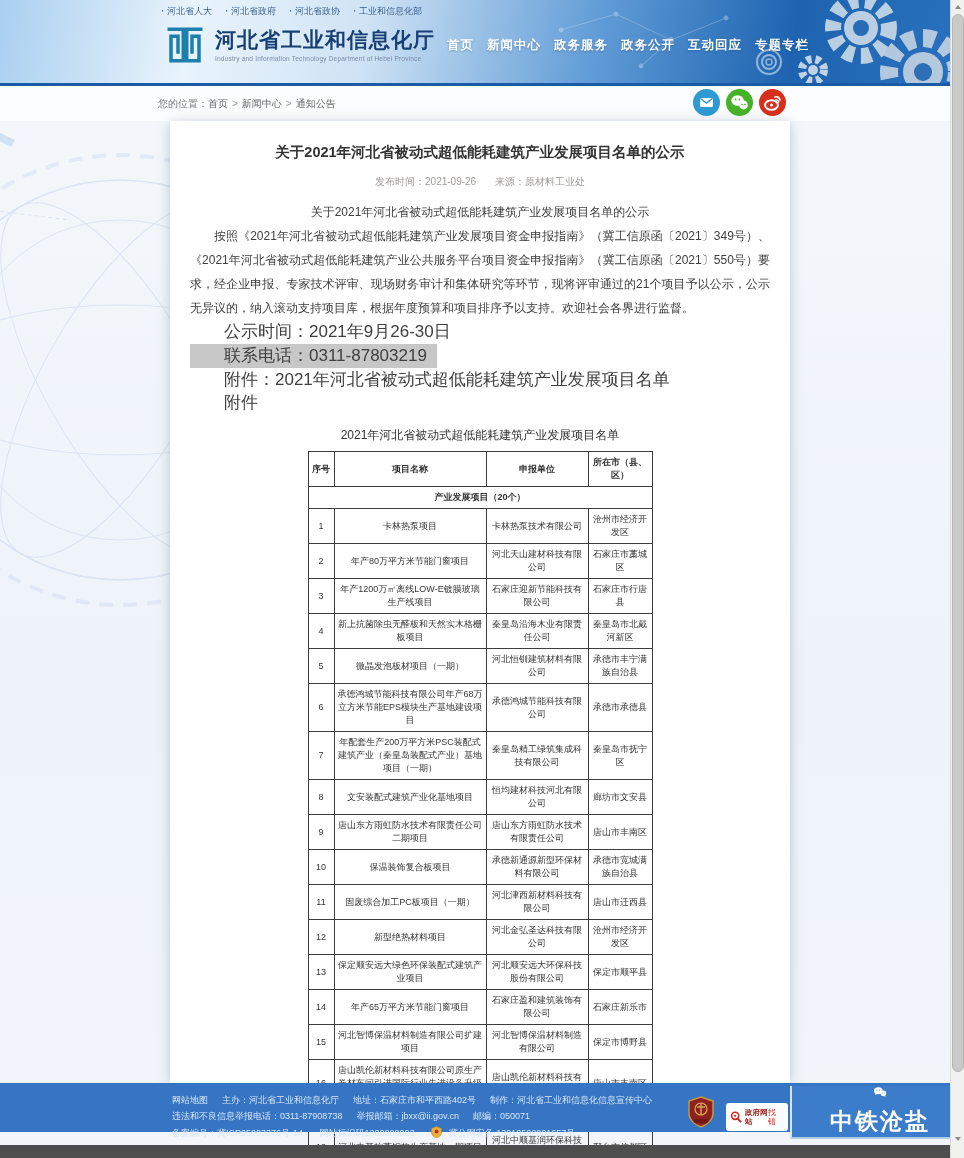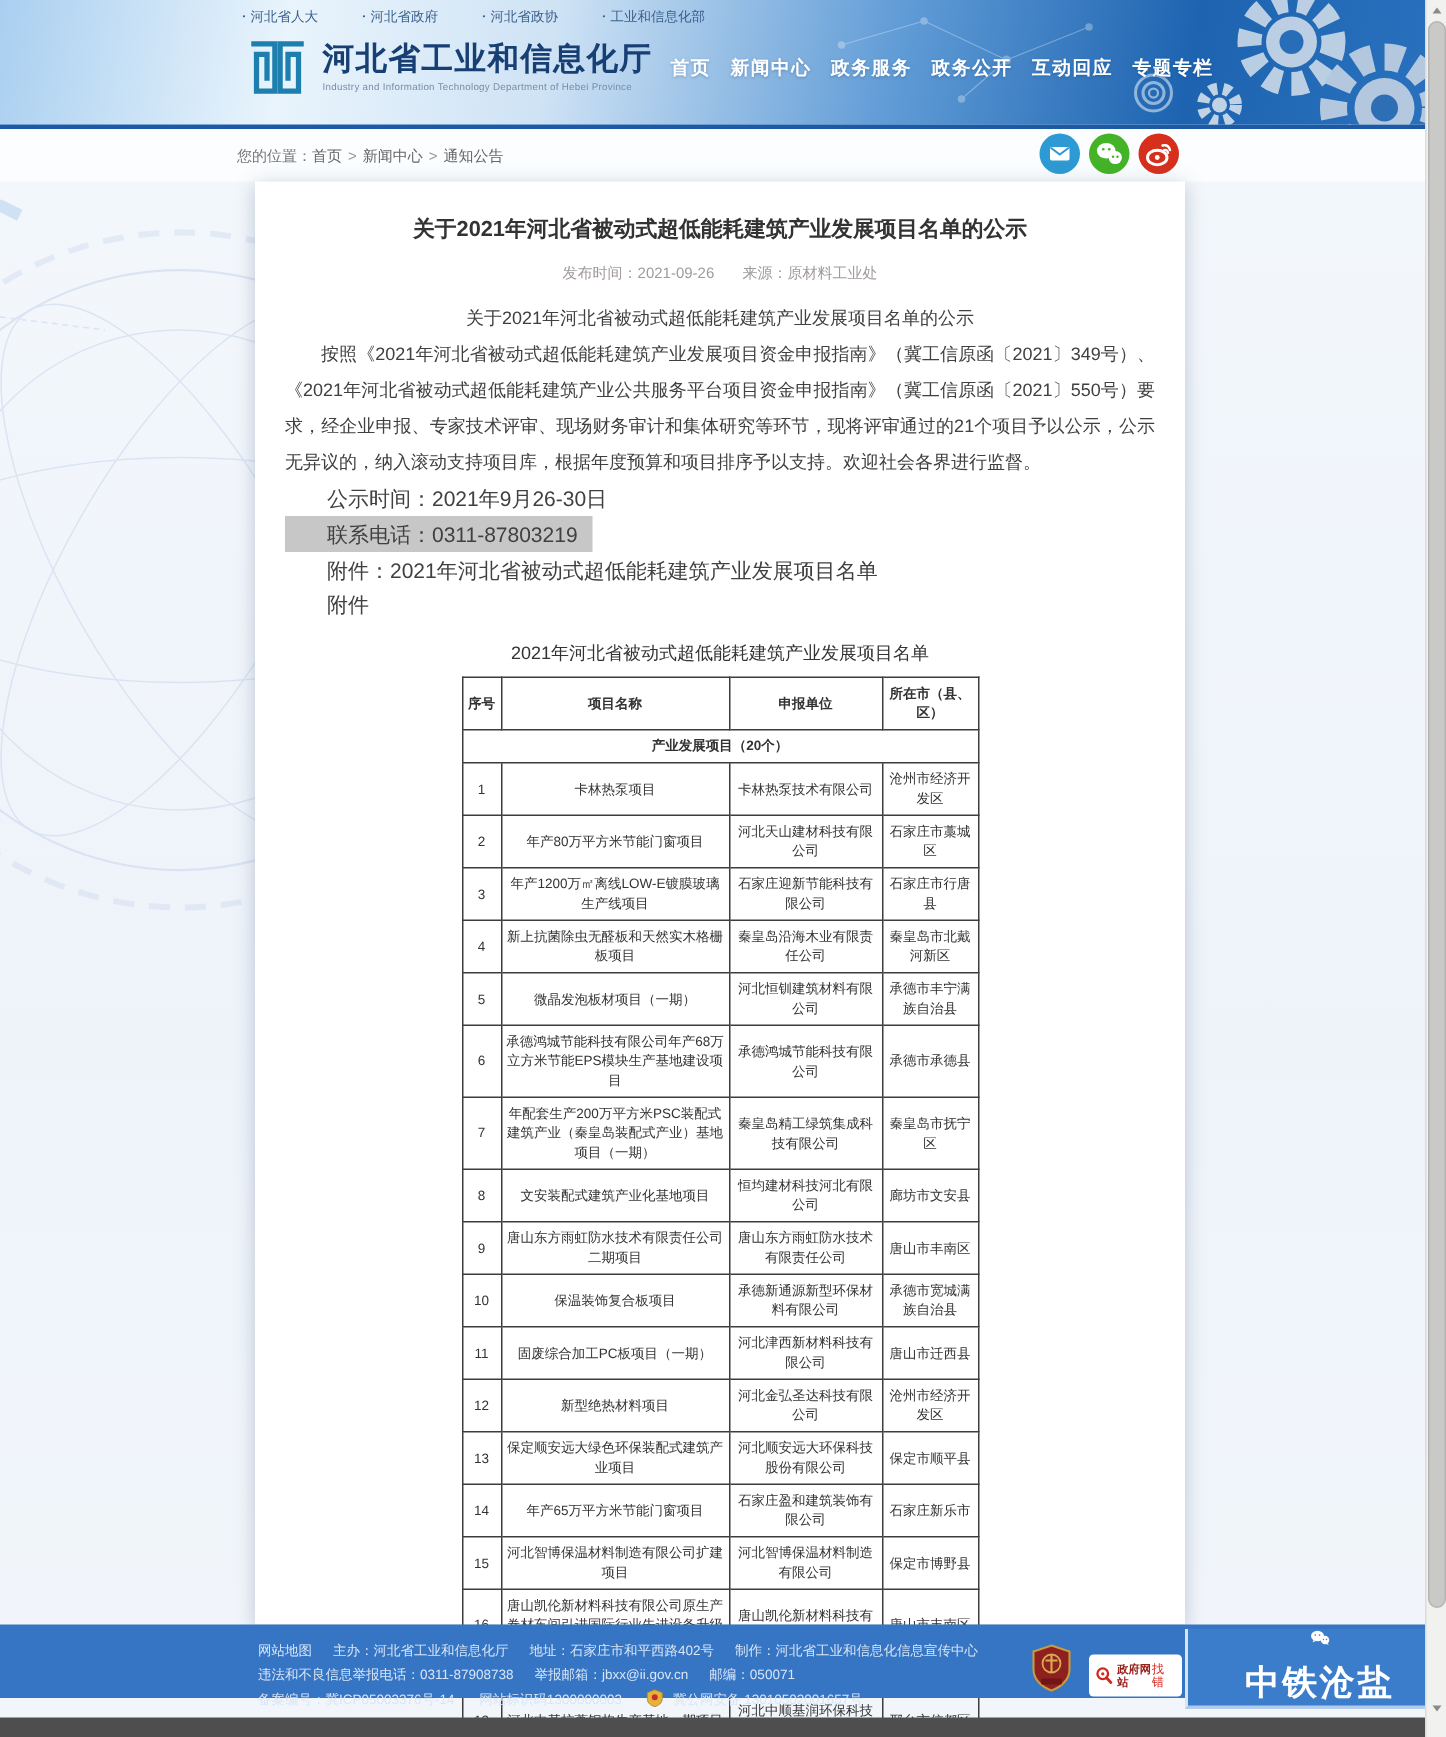--- a/index.html
+++ b/index.html
@@ -11,7 +11,7 @@
   .header{position:absolute;left:0;top:0;width:964px;height:86px;z-index:3;
     background:linear-gradient(100deg,#a9cff0 0%,#e9f4fc 20%,#cfe3f5 38%,#5f9bd6 62%,#1d63b0 82%,#2a72bf 100%);
     border-bottom:3px solid #1b5aa5;box-sizing:border-box;}
-  .top-links{position:absolute;left:158px;top:5px;display:flex;gap:26px;}
+  .top-links{position:absolute;left:158px;top:5px;display:flex;gap:10px;}
   .top-links a{font-size:9px;color:#3a5f8c;text-decoration:none;}
   .brand{position:absolute;left:164px;top:24px;display:flex;align-items:center;gap:9px;}
   .brand-name{font-size:21px;font-weight:bold;color:#173f74;letter-spacing:1px;line-height:24px;}

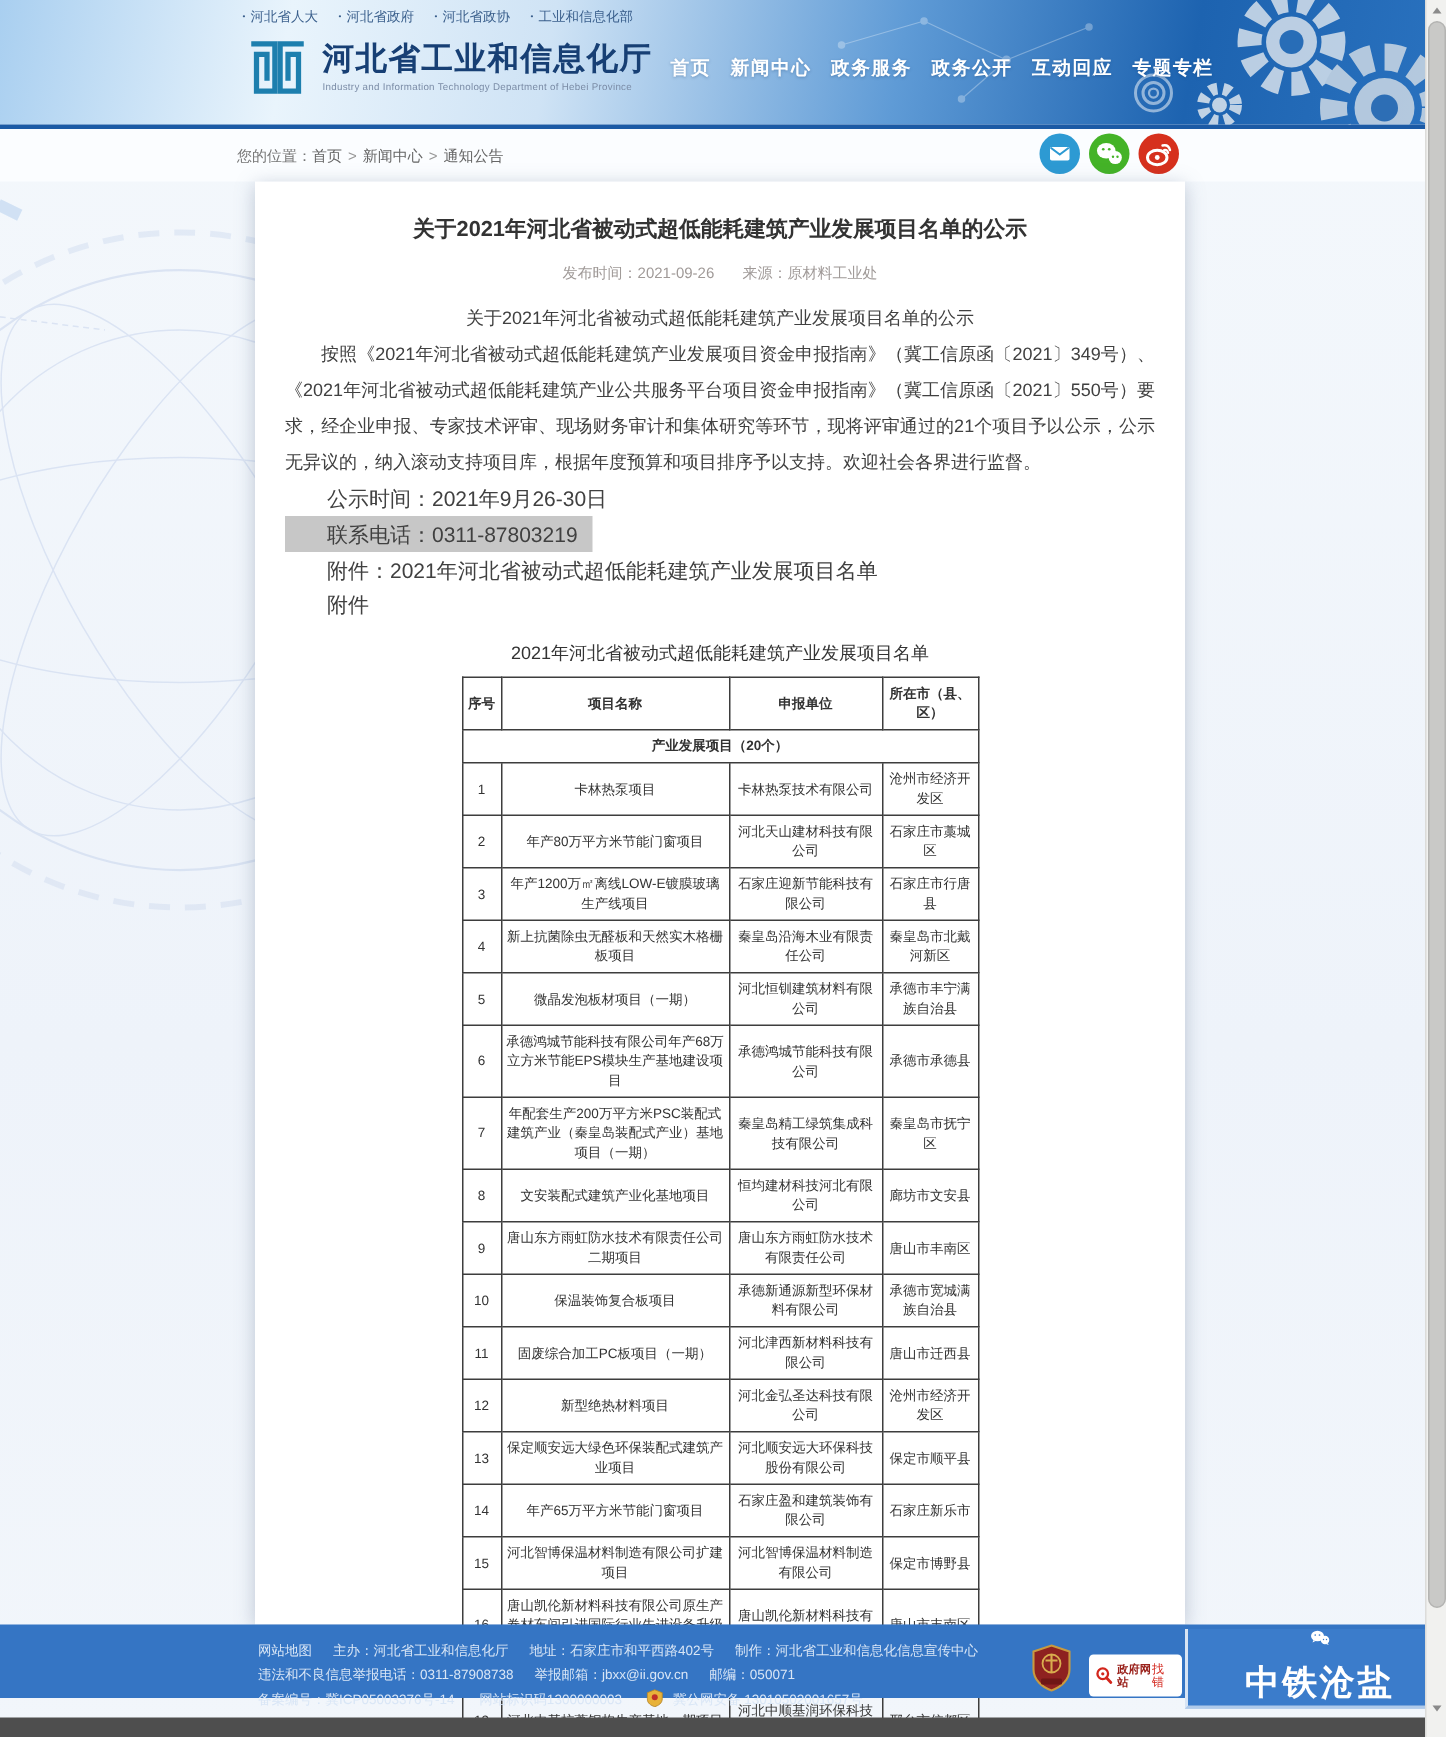--- a/index.html
+++ b/index.html
@@ -35,7 +35,7 @@
   .art-meta span{margin:0 8px;}
   .art-sub{margin-top:15px;text-align:center;font-size:12px;color:#404040;}
   .art-para{margin:3px 20px 0;font-size:12px;line-height:24px;color:#404040;text-align:justify;text-indent:2em;}
-  .art-line{margin:1px 20px 0;font-size:14px;line-height:22px;color:#404040;text-indent:2em;}
+  .art-line{margin:1px 20px 0;font-size:17px;line-height:22px;color:#404040;text-indent:2em;}
   .art-line.hl-line{text-indent:0;}
   .hl{background:var(--hl-gray,#c7c7c7);display:inline-block;padding:1px 10px 1px 2em;}
   .tbl-title{margin-top:13px;text-align:center;font-size:12px;color:#333;}

